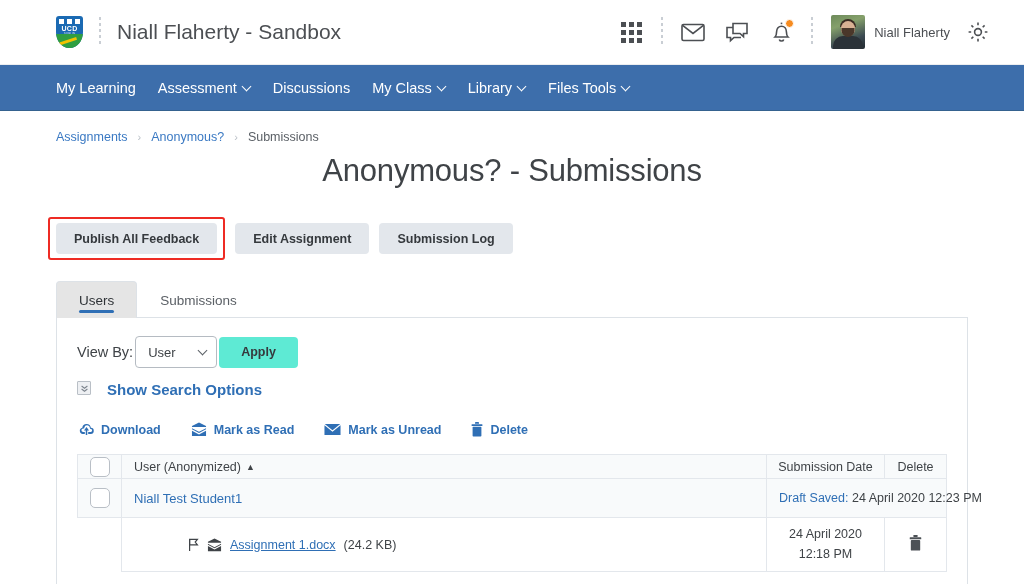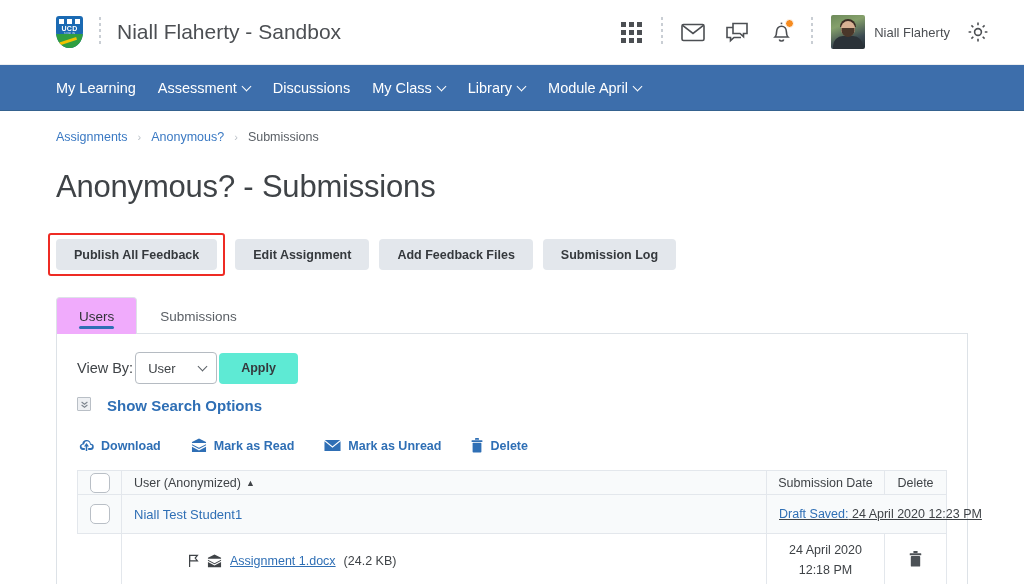--- a/index.html
+++ b/index.html
@@ -309,7 +309,7 @@
     <span class="chev"></span>
   </div>
   <div class="nav-item">
-    <span>Module April</span>
+    <span>Files Tools</span>
     <span class="chev"></span>
   </div>
 </div>

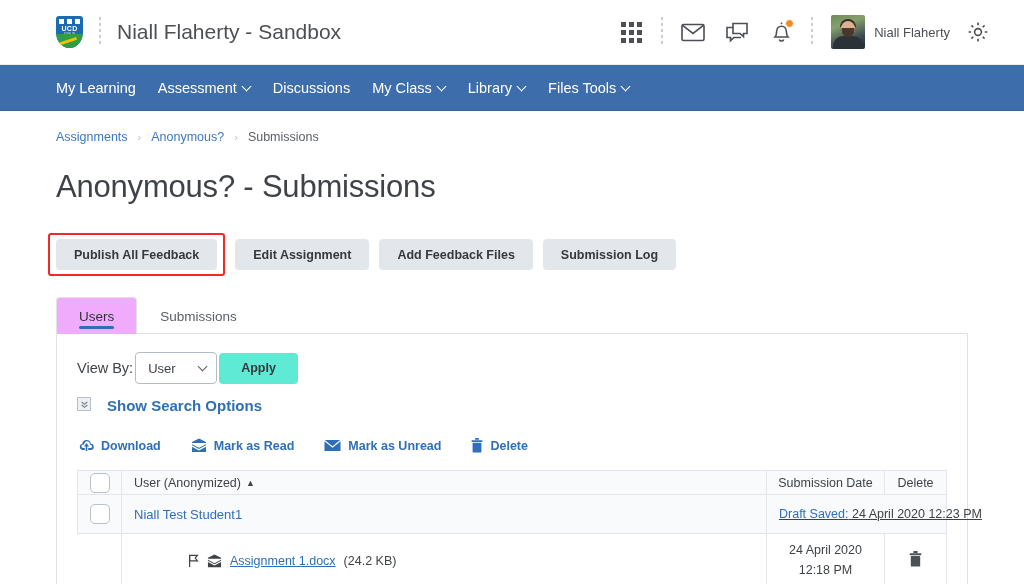--- a/index.html
+++ b/index.html
@@ -123,7 +123,7 @@
   .bc-cur { color: #5b6066; }
   h1.page-title {
     font-size: 31px; font-weight: 400; color: #3f4347;
-    margin-top: 25px; letter-spacing: -0.2px;
+    margin-top: 9px; letter-spacing: -0.2px; text-align: center;
   }
 
   

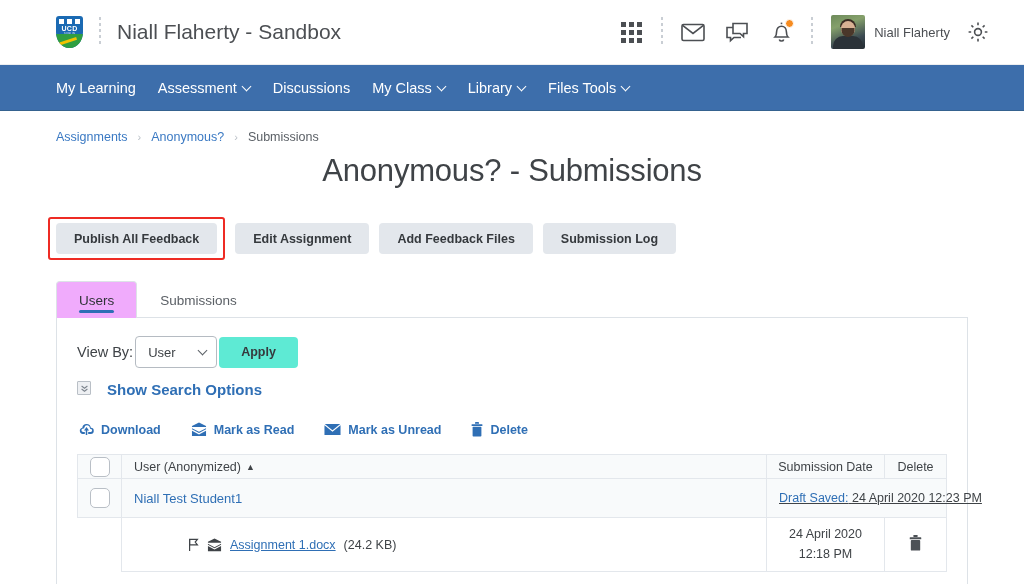--- a/index.html
+++ b/index.html
@@ -331,7 +331,6 @@
       <button class="btn">Publish All Feedback</button>
     </div>
     <button class="btn">Edit Assignment</button>
-    <button class="btn">Add Feedback Files</button>
     <button class="btn">Submission Log</button>
   </div>
 

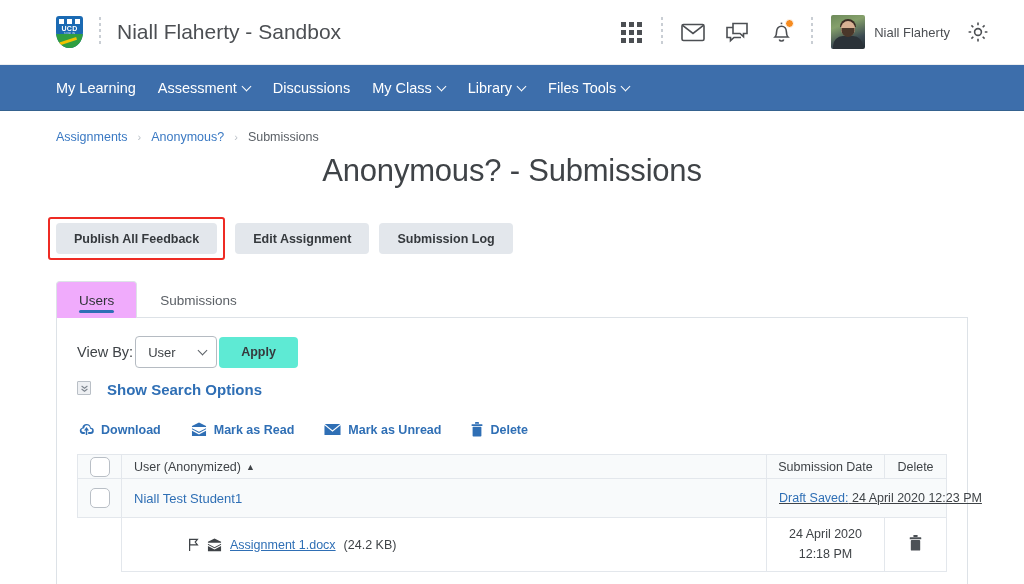--- a/index.html
+++ b/index.html
@@ -146,7 +146,7 @@
     border-bottom: none; position: relative; white-space: nowrap;
   }
   .tab.active {
-    background: #f0abfc; border-color: #dde2e7; border-radius: 4px 4px 0 0;
+    background: #e5e5e5; border-color: #dde2e7; border-radius: 4px 4px 0 0;
     color: #2f3337;
   }
   .tab.active .ul {

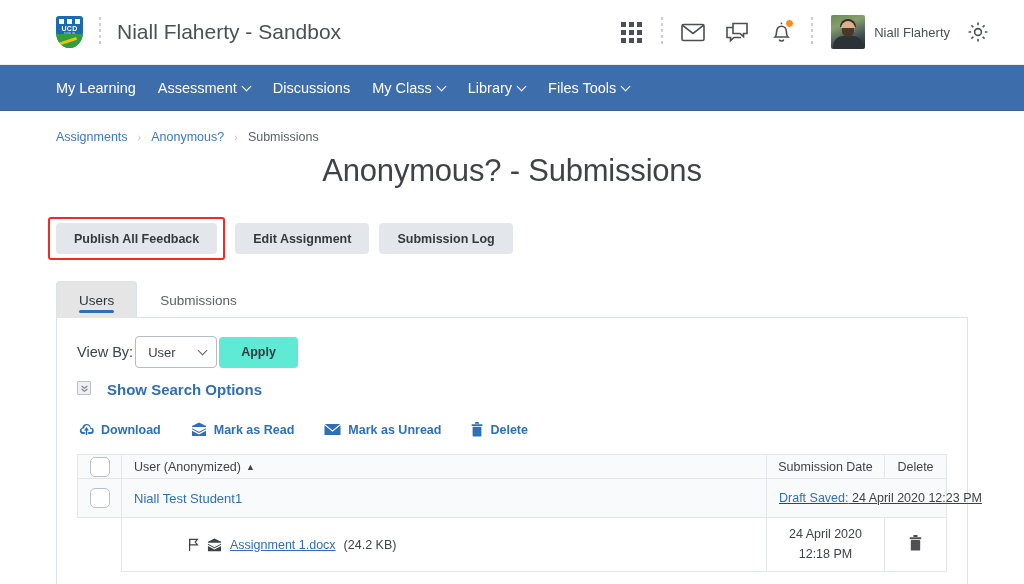--- a/index.html
+++ b/index.html
@@ -206,7 +206,7 @@
   tr.row-user td { height: 39px; }
   tr.row-file td { height: 54px; background: #ffffff; vertical-align: middle; }
   .stu-link { color: #2f6fb5; font-size: 13px; cursor: pointer; }
-  .draft { text-align: right; white-space: nowrap; font-size: 12.5px; color: #3f4347; text-decoration: underline; }
+  .draft { text-align: right; white-space: nowrap; font-size: 12.5px; color: #3f4347; }
   .draft b { color: #2f6fb5; font-weight: 400; }
   .filecell { display: flex; align-items: center; gap: 8px; padding-left: 54px; }
   .filecell a { color: #2f6fb5; text-decoration: underline; font-size: 12.5px; cursor: pointer; }

